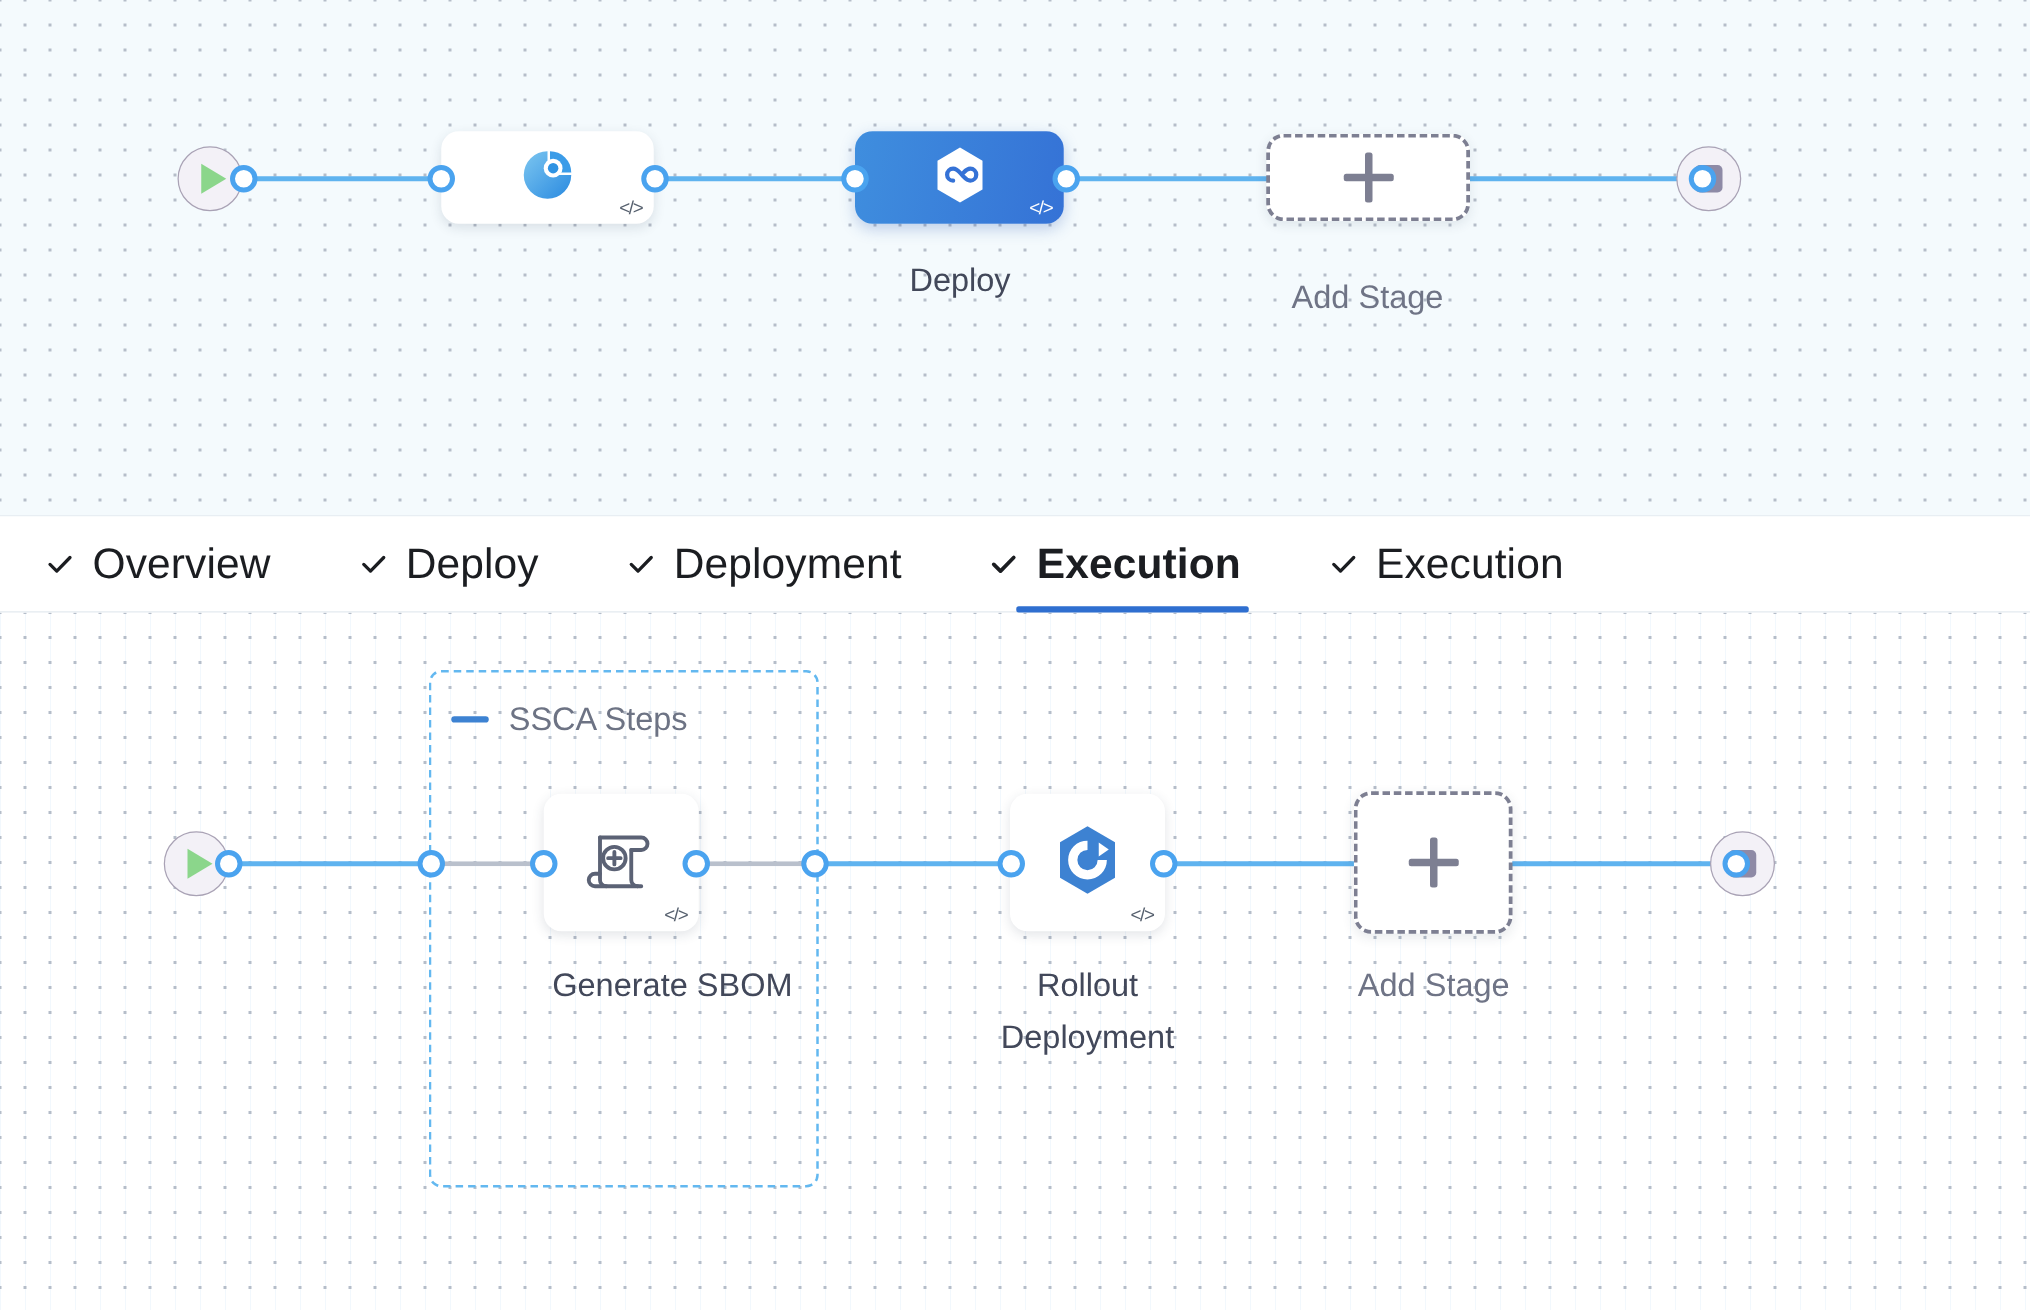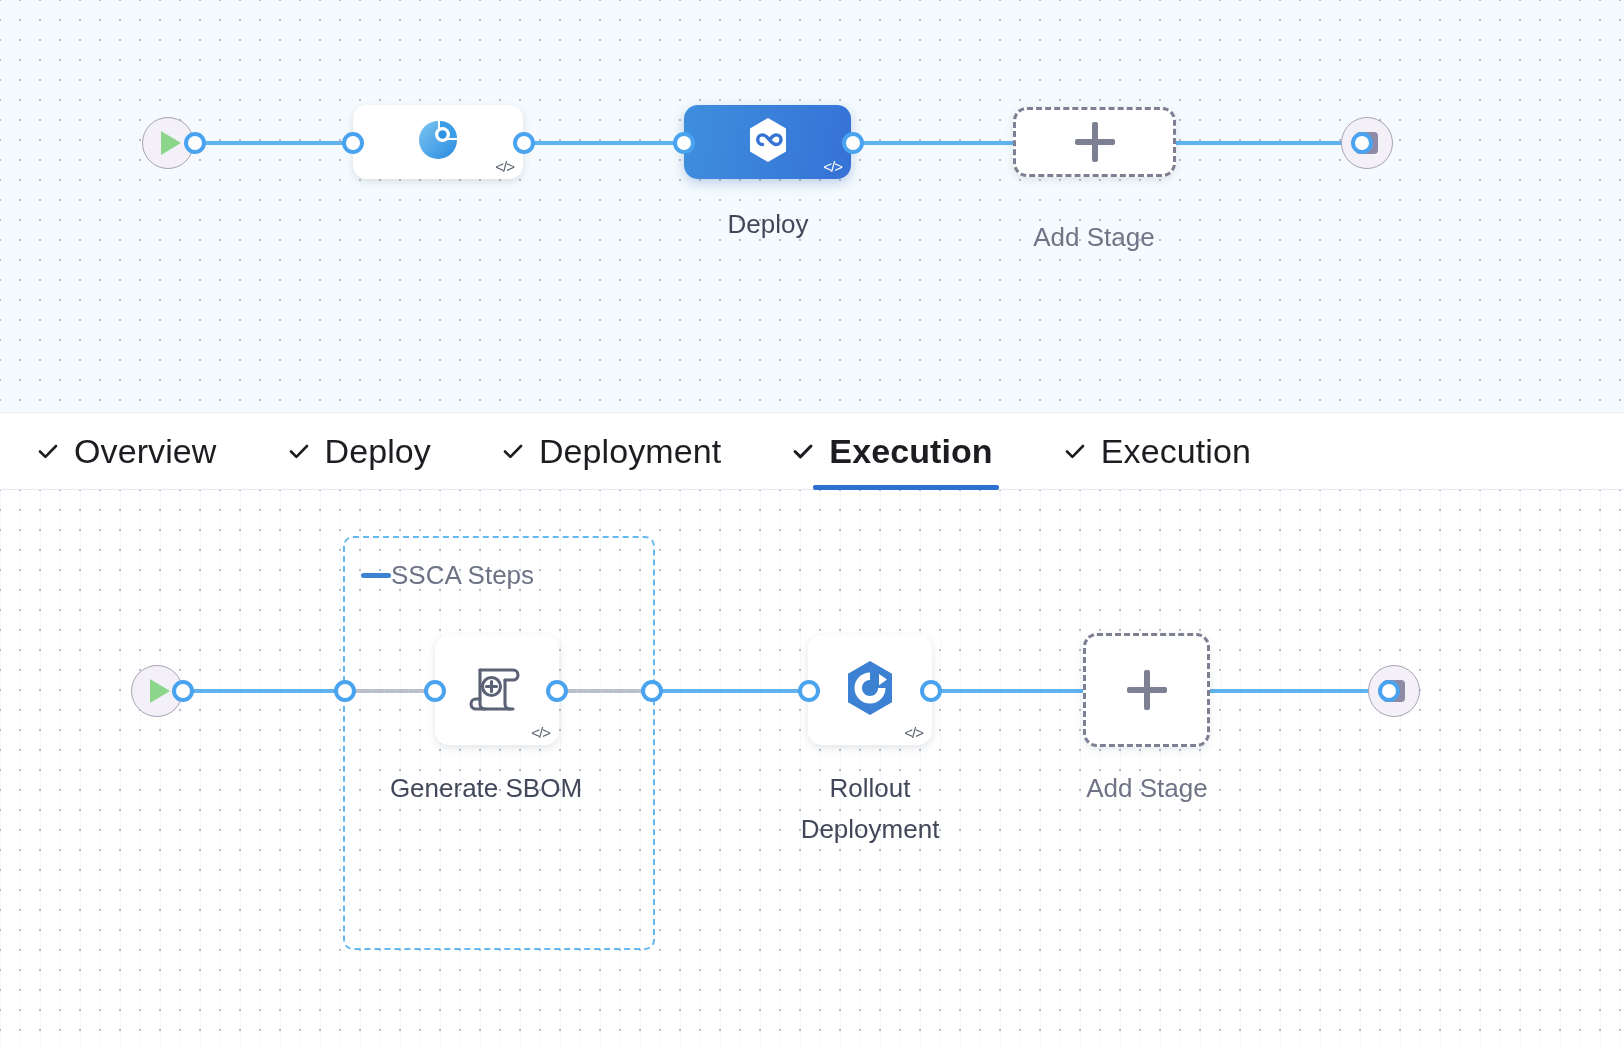--- a/index.html
+++ b/index.html
@@ -135,7 +135,7 @@
     background:transparent;z-index:1;box-sizing:border-box;
   }
   #ssca-group-header{
-    position:absolute;display:flex;align-items:center;
+    position:absolute;display:flex;align-items:center;gap:16px;
     z-index:2;
     justify-content:flex-end;
   }

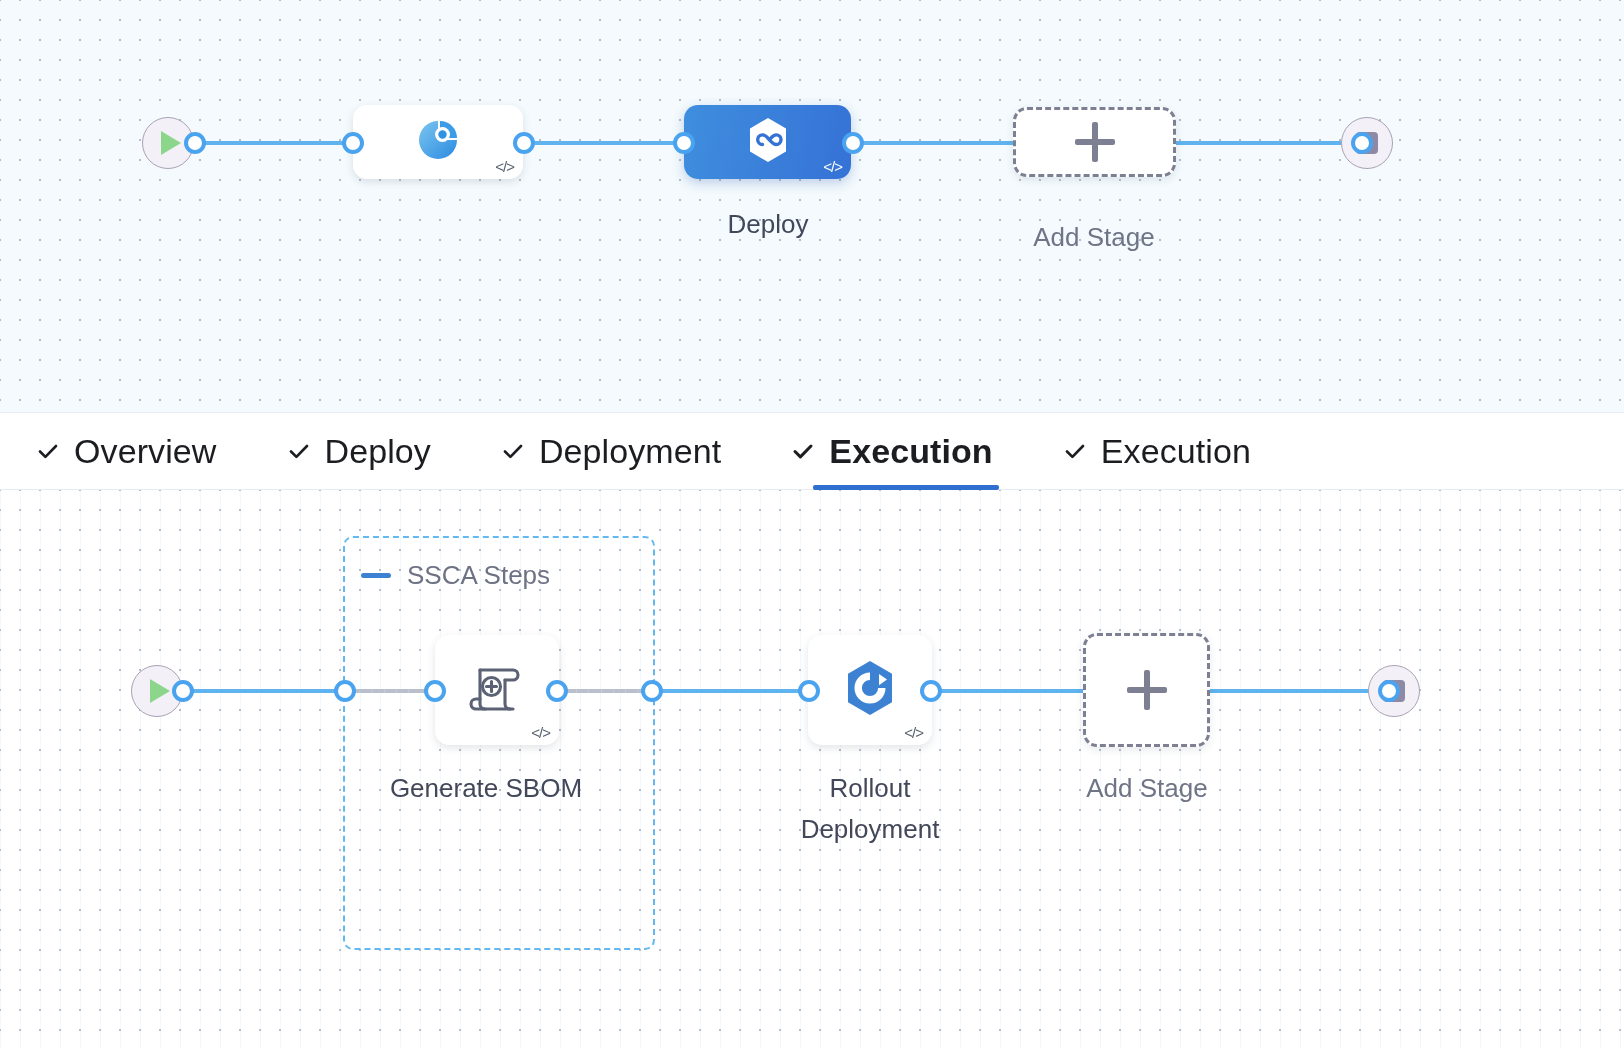--- a/index.html
+++ b/index.html
@@ -295,7 +295,7 @@
       <span class="code-badge">&lt;/&gt;</span>
     </div>
     <div class="port" style="left:546px;top:190px;"></div>
-    <div class="nodelabel" style="left:366px;top:278px;width:240px;">Generate SBOM</div>
+    <div class="nodelabel" style="left:394px;top:278px;width:240px;text-align:right;">Generate SBOM</div>
 
     <div class="port" style="left:641px;top:190px;"></div>
 

